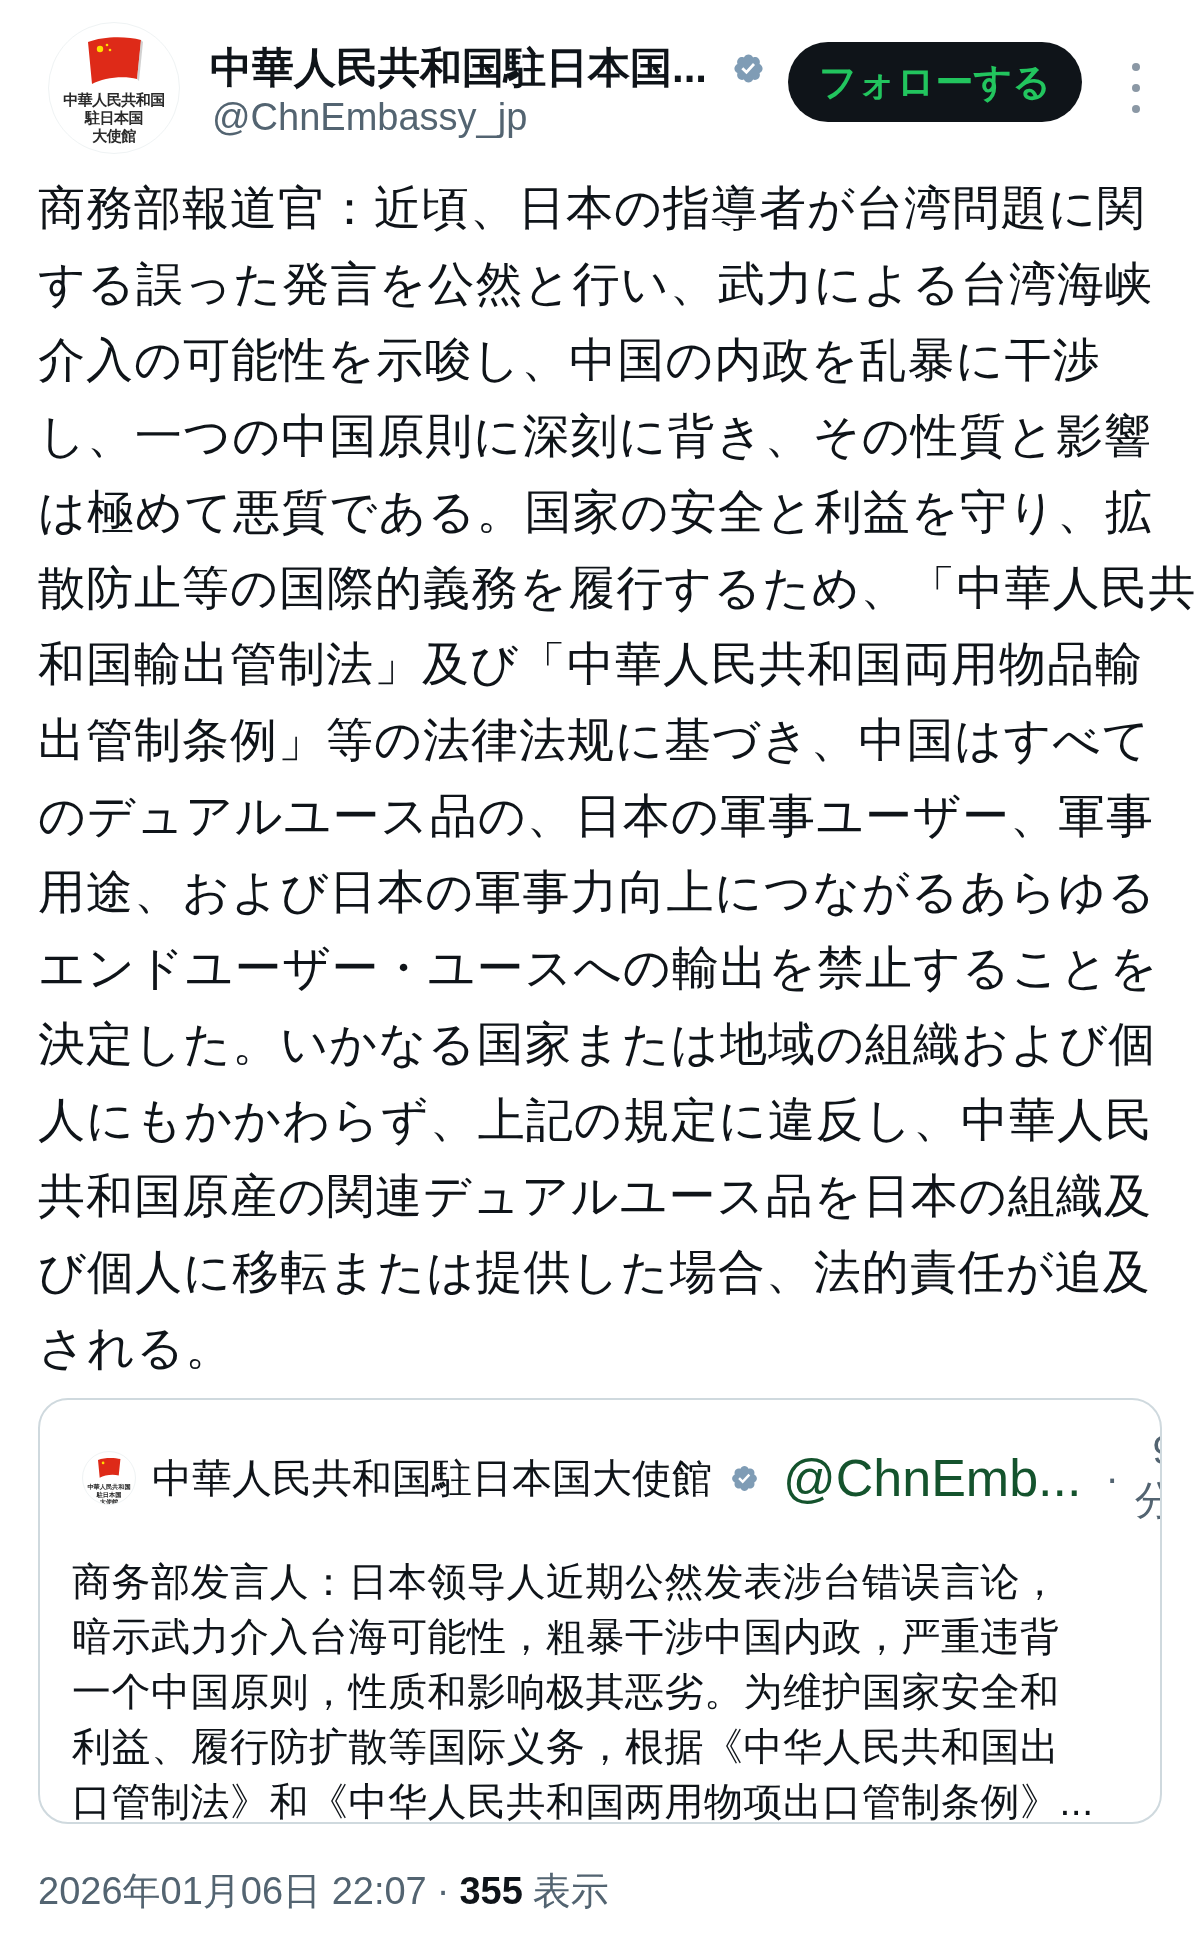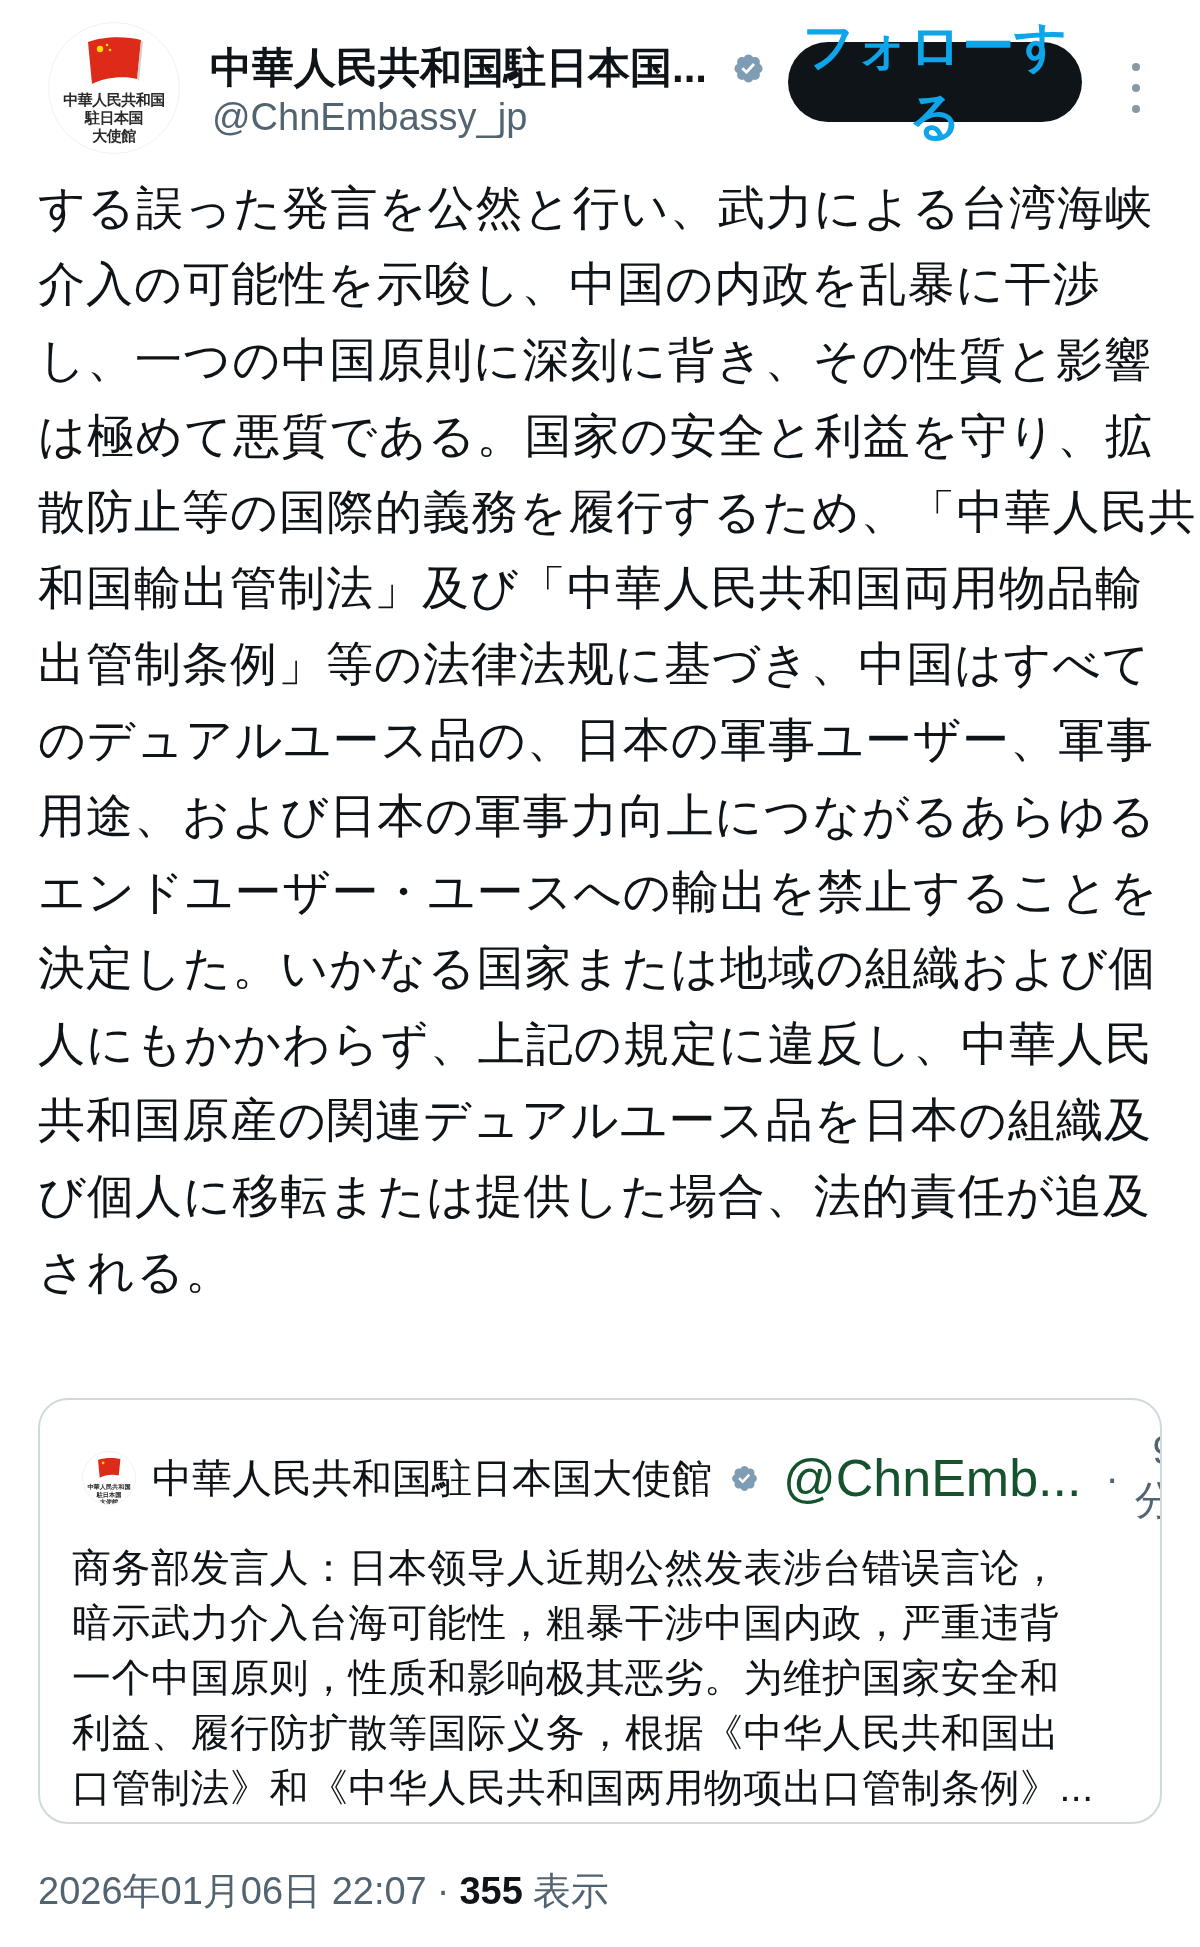--- a/index.html
+++ b/index.html
@@ -26,8 +26,8 @@
 
   .follow-btn {
     position: absolute; left: 788px; top: 42px; width: 294px; height: 80px;
-    background: #0f1419; color: #0ea5e9; border: none; border-radius: 40px;
-    font-size: 52px; font-weight: 700; font-family: inherit;
+    background: #0f1419; color: #22c55e; border: none; border-radius: 40px;
+    font-size: 38px; font-weight: 700; font-family: inherit;
     display: flex; align-items: center; justify-content: center; cursor: pointer;
   }
   .more-btn {

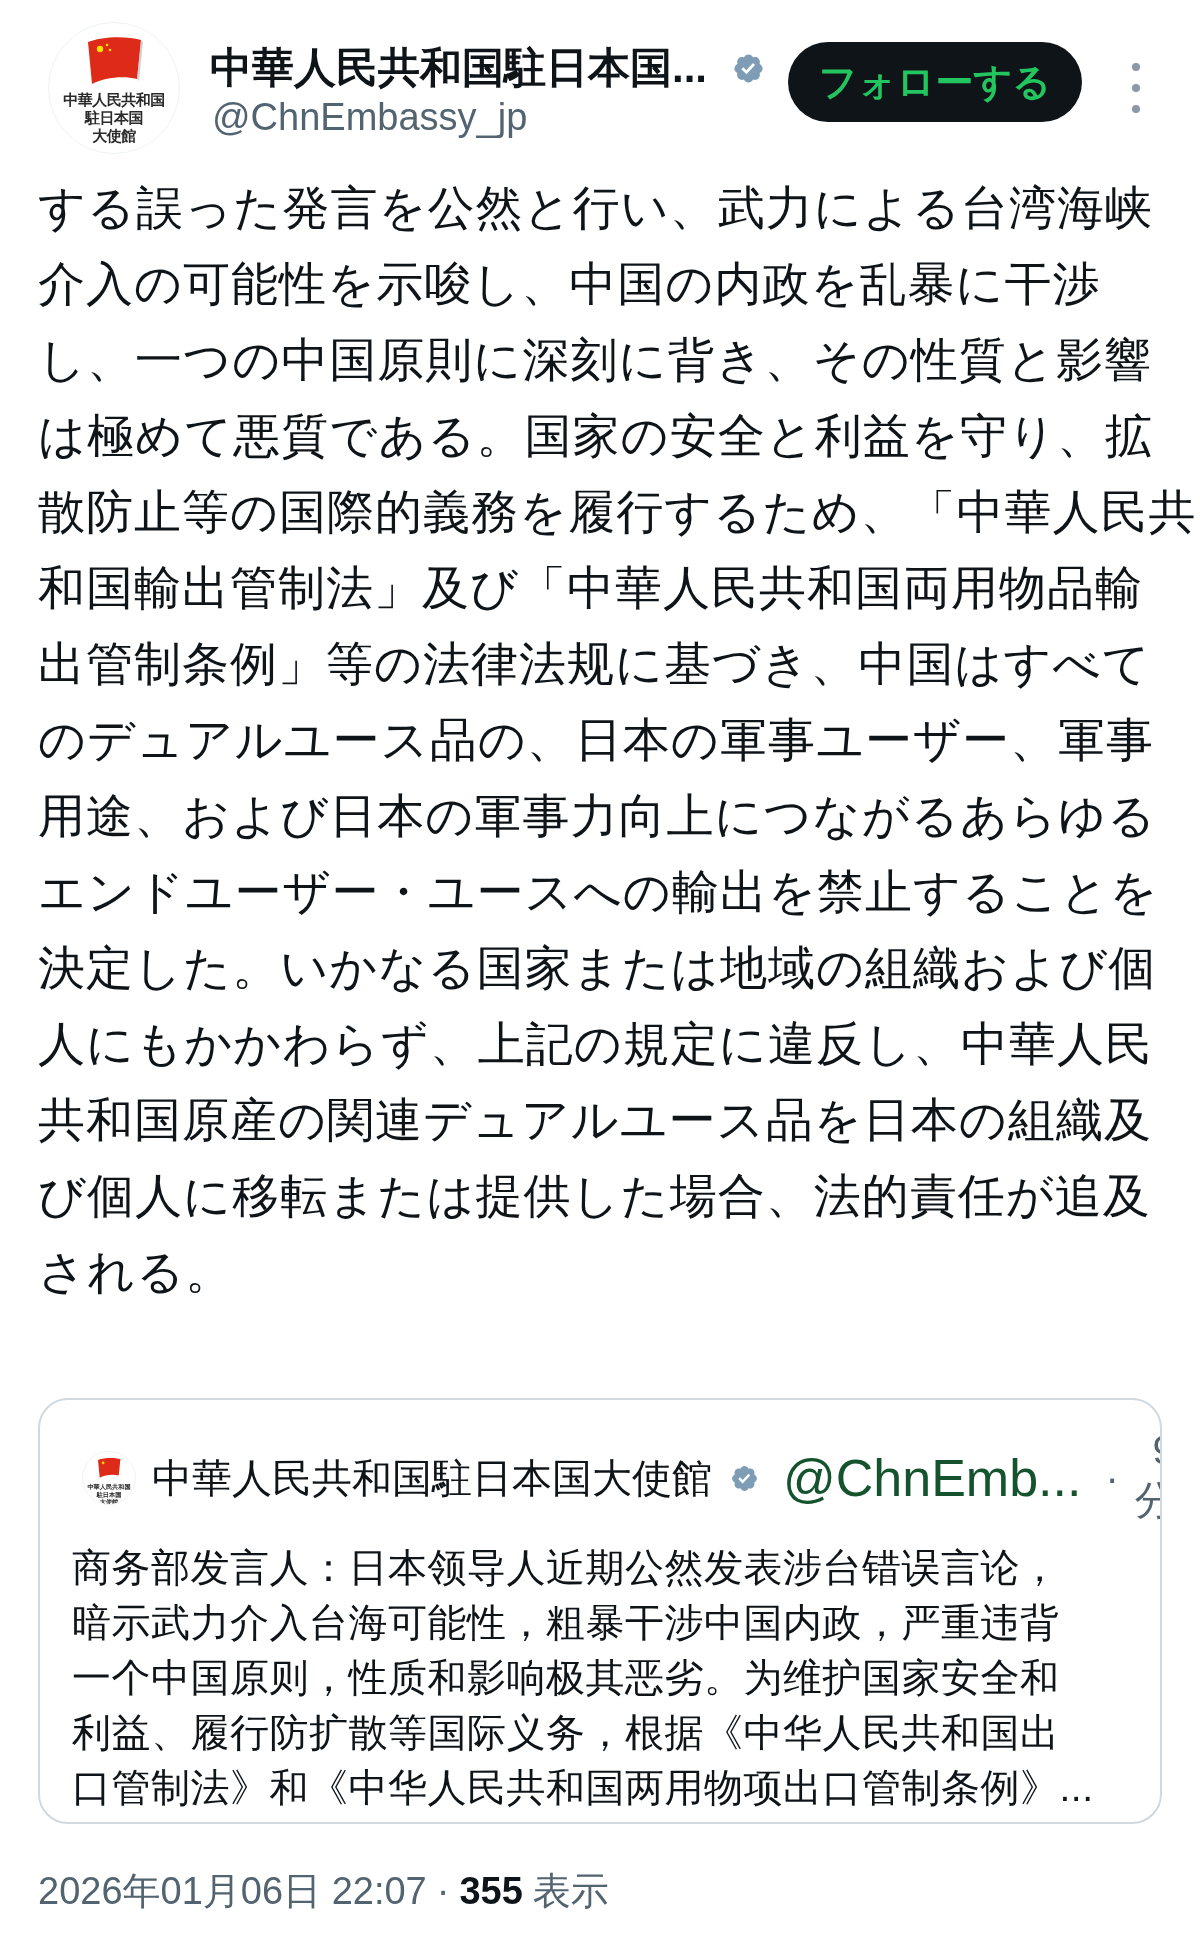--- a/index.html
+++ b/index.html
@@ -110,6 +110,7 @@
   </button>
 
   <div class="tweet-text">
+    <div class="tweet-line">商務部報道官：近頃、日本の指導者が台湾問題に関</div>
     <div class="tweet-line">する誤った発言を公然と行い、武力による台湾海峡</div>
     <div class="tweet-line">介入の可能性を示唆し、中国の内政を乱暴に干渉</div>
     <div class="tweet-line">し、一つの中国原則に深刻に背き、その性質と影響</div>

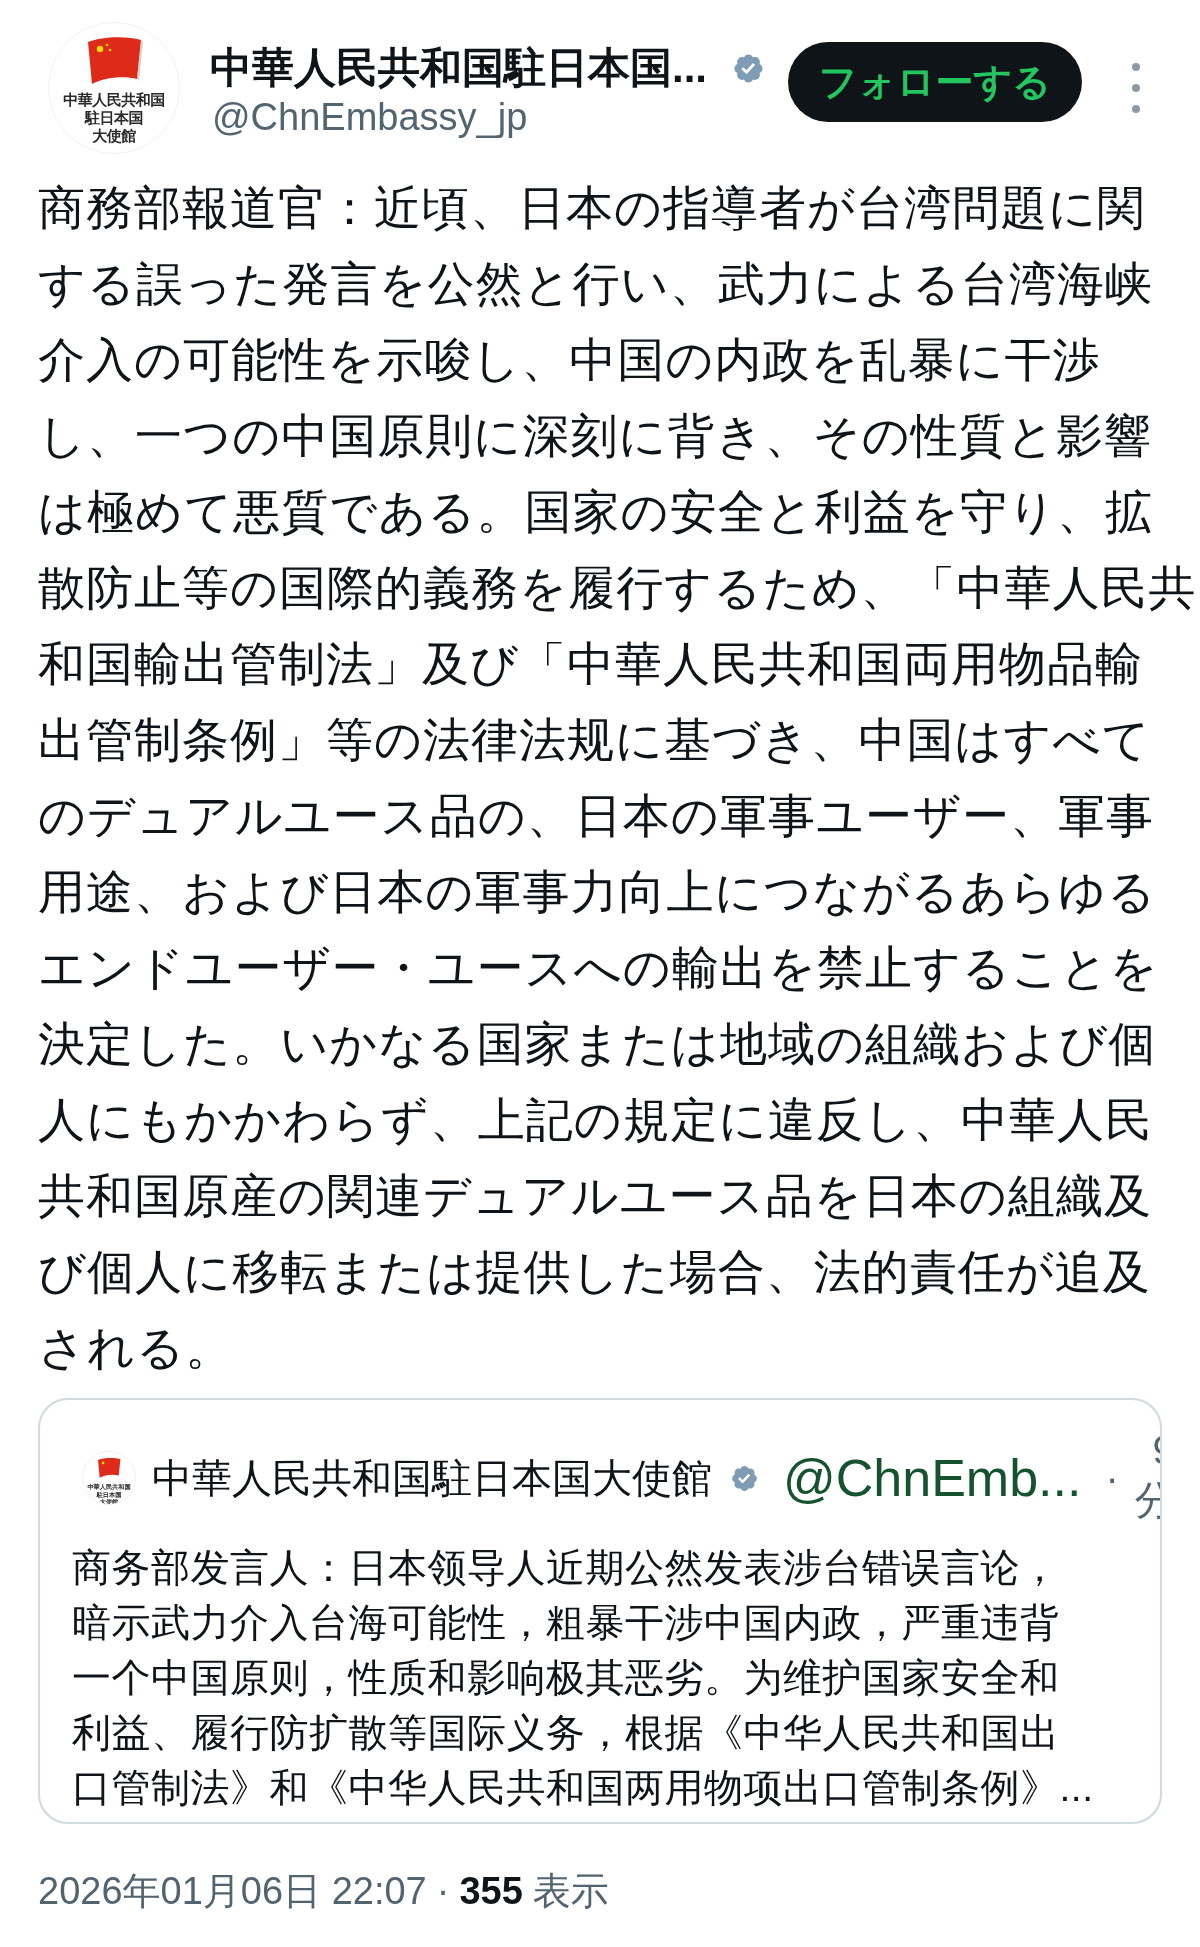--- a/index.html
+++ b/index.html
@@ -59,7 +59,7 @@
   .quote-handle { font-size: 52px; color: #14532d; margin-left: 8px; white-space: nowrap; }
   .quote-sep { font-size: 40px; color: #536471; margin-left: 8px; }
   .quote-time { font-size: 40px; color: #536471; text-align: right; }
-  .quote-body { margin-top: 12px; margin-left: 2px; }
+  .quote-body { margin-top: 26px; margin-left: 2px; }
   .quote-line { font-size: 39px; line-height: 55px; color: #0f1419; white-space: nowrap; letter-spacing: 0.5px; }
 
   

